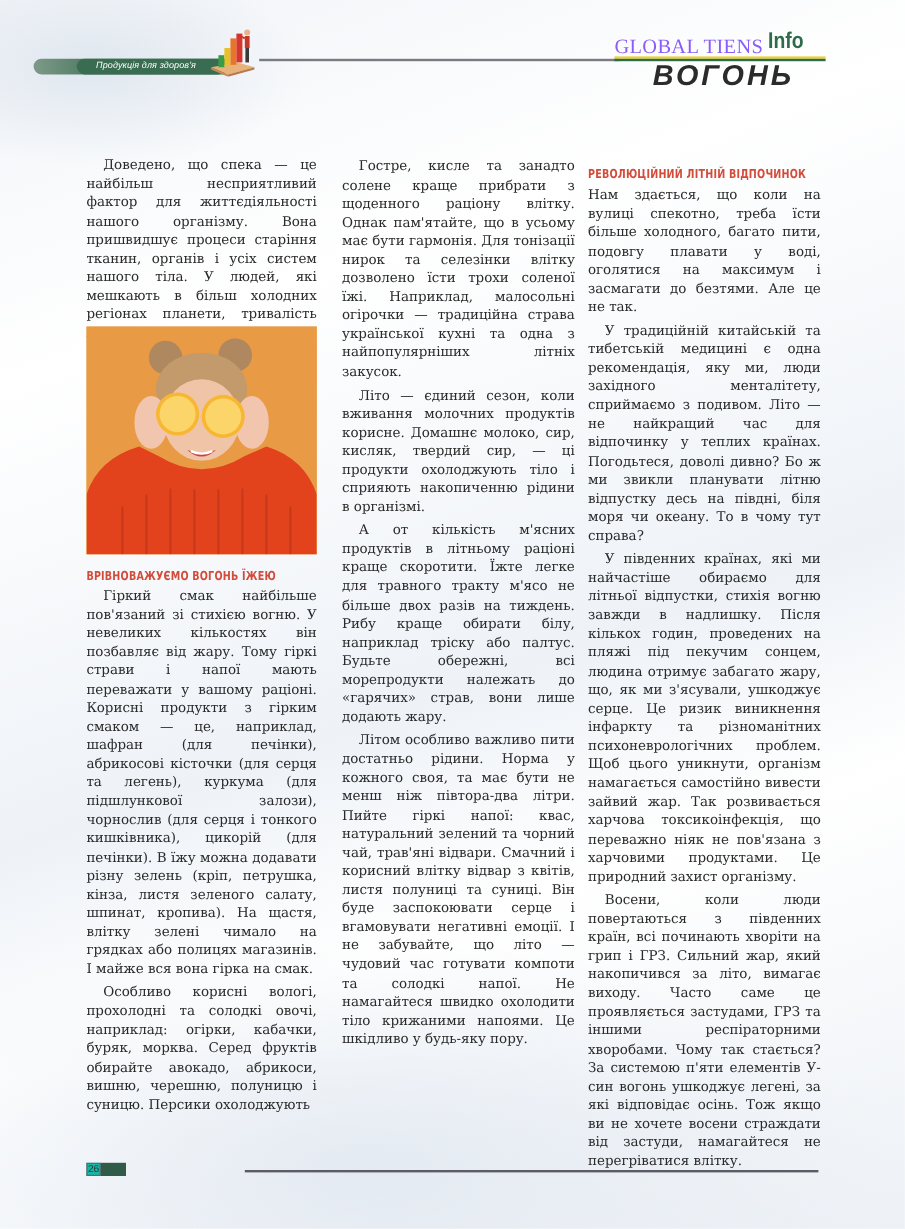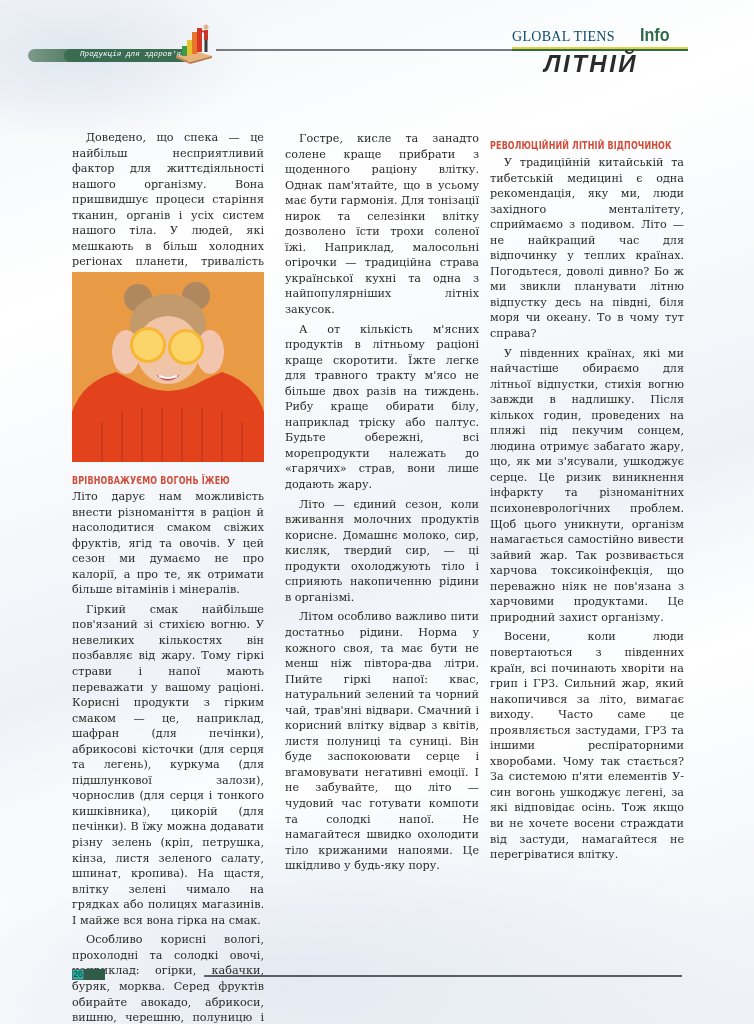--- a/index.html
+++ b/index.html
@@ -26,8 +26,8 @@
     .header-line { position: absolute; left: 216px; top: 49px; width: 300px; height: 2px; background: #7a7a80; }
 
     .brand { position: absolute; left: 512px; top: 26px; width: 180px; }
-    .brand-global { position: absolute; left: 0; top: 3px; font-family: "Liberation Serif", serif; font-size: 14px;
-      color: #0c4a6e; letter-spacing: 0.3px; white-space: nowrap; }
+    .brand-global { position: absolute; left: 0; top: 3px; font-family: "Liberation Serif", serif; font-size: 17px;
+      color: #8b5cf6; letter-spacing: 0.3px; white-space: nowrap; }
     .brand-info { position: absolute; left: 128px; top: -2px; font-family: "Liberation Sans", sans-serif; font-weight: bold;
       font-size: 19px; color: #2f6b4a; transform: scaleX(0.85); transform-origin: left; }
     .brand-bar-y { position: absolute; left: 0; top: 21px; width: 176px; height: 2px; background: #e6d33a; }

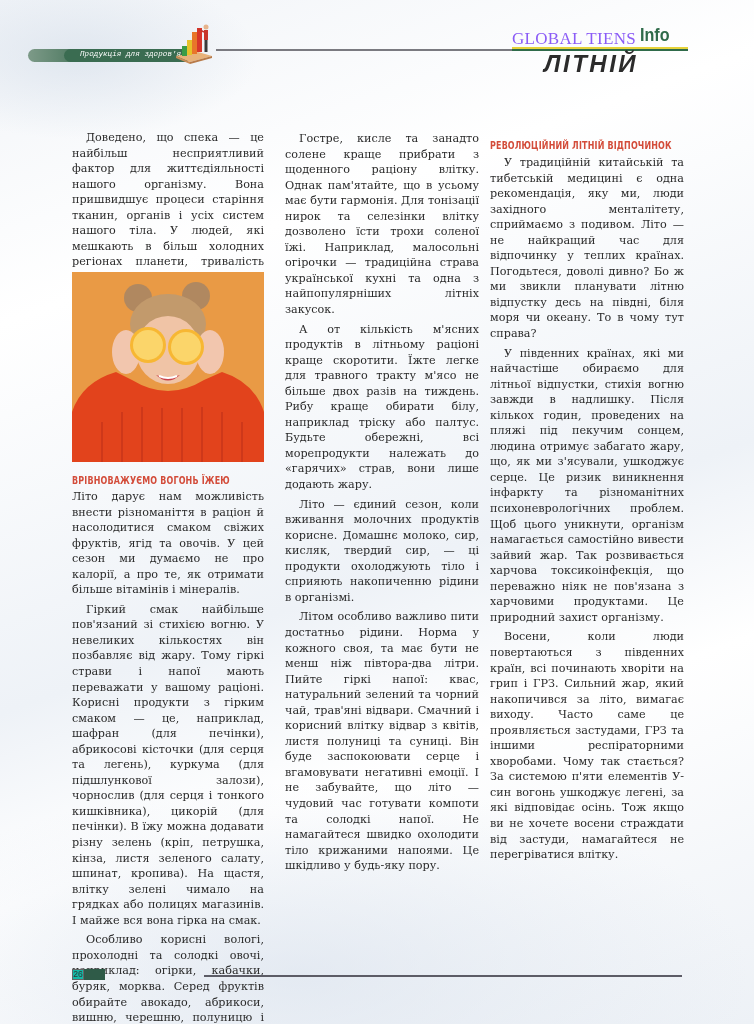--- a/index.html
+++ b/index.html
@@ -20,7 +20,7 @@
       border-radius: 7px; background: linear-gradient(90deg, #7d9a88 0%, #4f7a62 30%, #2f6549 100%); }
     .header-pill-dark { position: absolute; left: 64px; top: 49px; width: 124px; height: 13px;
       border-radius: 7px 0 0 7px; background: #3a6c51; }
-    .header-pill-text { position: absolute; left: 80px; top: 50px; font-family: Liberation Mono, monospace;
+    .header-pill-text { position: absolute; left: 80px; top: 50px; font-family: Liberation Sans, sans-serif;
       font-size: 7.5px; font-style: italic; color: #ffffff; letter-spacing: 0.1px; }
     .header-icon { position: absolute; left: 172px; top: 22px; width: 44px; height: 42px; }
     .header-line { position: absolute; left: 216px; top: 49px; width: 300px; height: 2px; background: #7a7a80; }

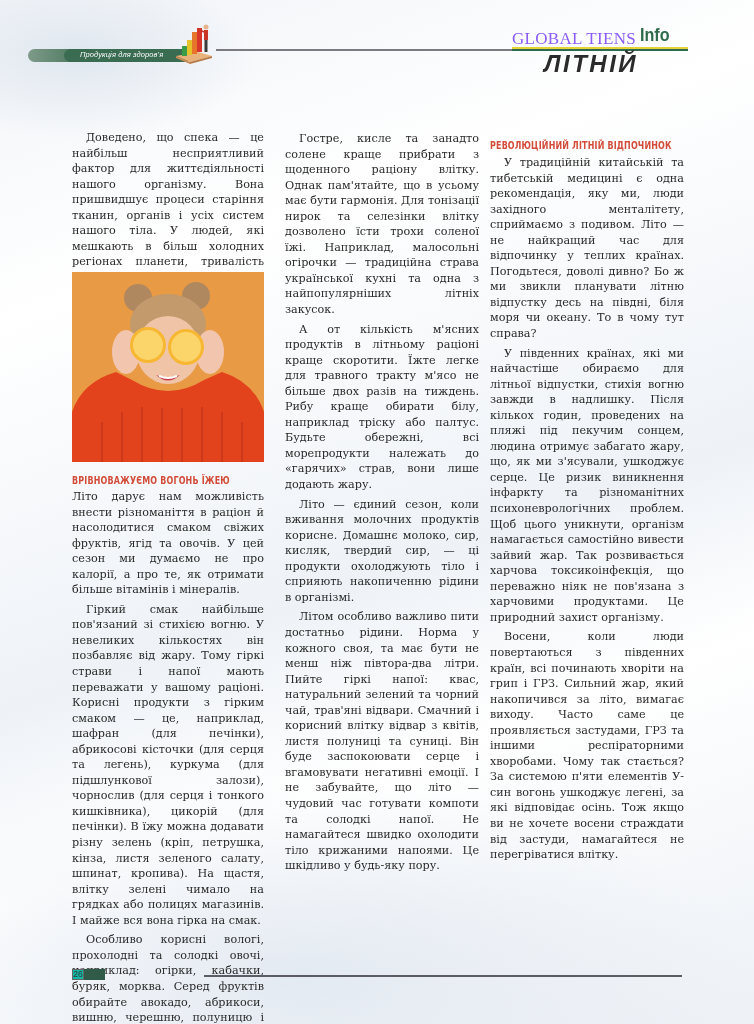--- a/index.html
+++ b/index.html
@@ -92,7 +92,7 @@
     <span class="brand-info">Info</span>
     <div class="brand-bar-y"></div>
     <div class="brand-bar-g"></div>
-    <span class="brand-ukraine">ЛІТНІЙ</span>
+    <span class="brand-ukraine">ВОГОНЬ</span>
   </div>
 </div>
 

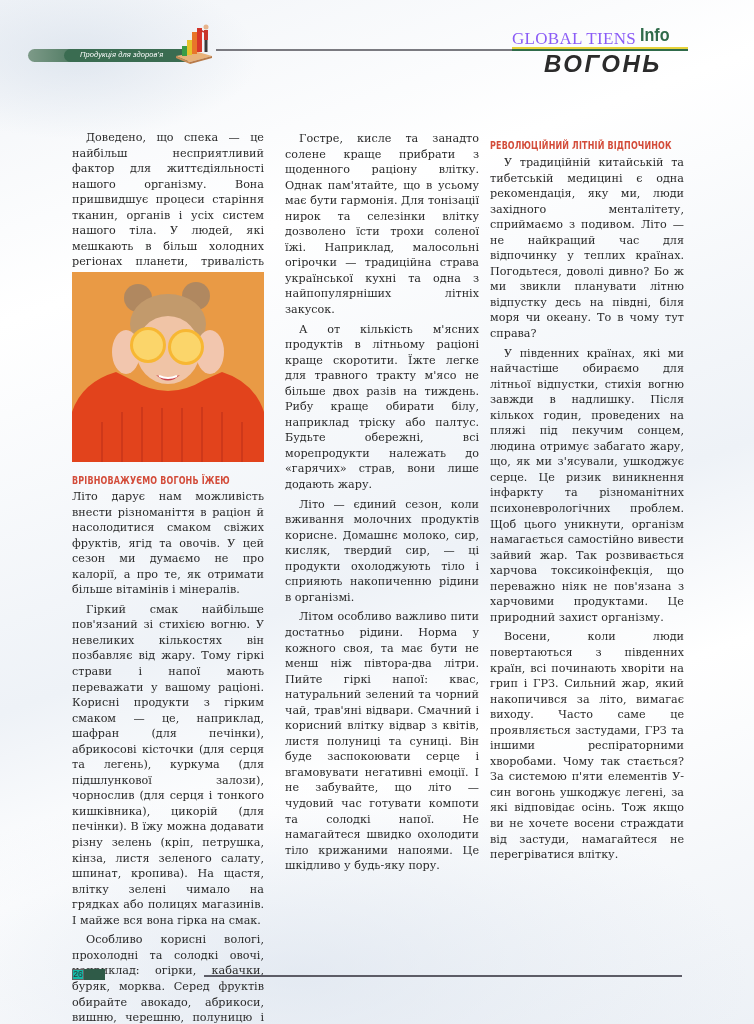--- a/index.html
+++ b/index.html
@@ -143,6 +143,7 @@
 
 <div class="section-heading h2">РЕВОЛЮЦІЙНИЙ ЛІТНІЙ ВІДПОЧИНОК</div>
 <div class="col col3">
+  <p class="noindent">Нам здається, що коли на вулиці спекотно, треба їсти більше холодного, багато пити, подовгу плавати у воді, оголятися на максимум і засмагати до безтями. Але це не так.</p>
   <p>У традиційній китайській та тибетській медицині є одна рекомендація, яку ми, люди західного менталітету, сприймаємо з подивом. Літо — не найкращий час для відпочинку у теплих країнах. Погодьтеся, доволі дивно? Бо ж ми звикли планувати літню відпустку десь на півдні, біля моря чи океану. То в чому тут справа?</p>
   <p>У південних країнах, які ми найчастіше обираємо для літньої відпустки, стихія вогню завжди в надлишку. Після кількох годин, проведених на пляжі під пекучим сонцем, людина отримує забагато жару, що, як ми з'ясували, ушкоджує серце. Це ризик виникнення інфаркту та різноманітних психоневрологічних проблем. Щоб цього уникнути, організм намагається самостійно вивести зайвий жар. Так розвивається харчова токсикоінфекція, що переважно ніяк не пов'язана з харчовими продуктами. Це природний захист організму.</p>
   <p>Восени, коли люди повертаються з південних країн, всі починають хворіти на грип і ГРЗ. Сильний жар, який накопичився за літо, вимагає виходу. Часто саме це проявляється застудами, ГРЗ та іншими респіраторними хворобами. Чому так стається? За системою п'яти елементів У-син вогонь ушкоджує легені, за які відповідає осінь. Тож якщо ви не хочете восени страждати від застуди, намагайтеся не перегріватися влітку.</p>

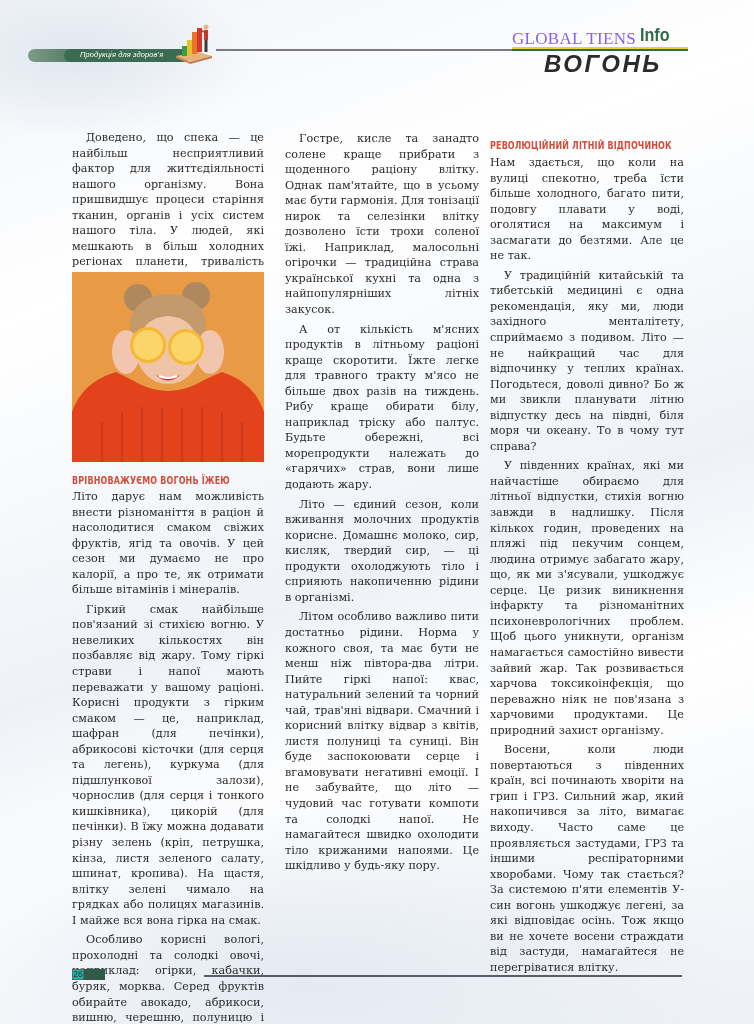--- a/index.html
+++ b/index.html
@@ -136,8 +136,8 @@
 
 <div class="col col2">
   <p>Гостре, кисле та занадто солене краще прибрати з щоденного раціону влітку. Однак пам'ятайте, що в усьому має бути гармонія. Для тонізації нирок та селезінки влітку дозволено їсти трохи соленої їжі. Наприклад, малосольні огірочки — традиційна страва української кухні та одна з найпопулярніших літніх закусок.</p>
+  <p>Літо — єдиний сезон, коли вживання молочних продуктів корисне. Домашнє молоко, сир, кисляк, твердий сир, — ці продукти охолоджують тіло і сприяють накопиченню рідини в організмі.</p>
   <p>А от кількість м'ясних продуктів в літньому раціоні краще скоротити. Їжте легке для травного тракту м'ясо не більше двох разів на тиждень. Рибу краще обирати білу, наприклад тріску або палтус. Будьте обережні, всі морепродукти належать до «гарячих» страв, вони лише додають жару.</p>
-  <p>Літо — єдиний сезон, коли вживання молочних продуктів корисне. Домашнє молоко, сир, кисляк, твердий сир, — ці продукти охолоджують тіло і сприяють накопиченню рідини в організмі.</p>
   <p>Літом особливо важливо пити достатньо рідини. Норма у кожного своя, та має бути не менш ніж півтора-два літри. Пийте гіркі напої: квас, натуральний зелений та чорний чай, трав'яні відвари. Смачний і корисний влітку відвар з квітів, листя полуниці та суниці. Він буде заспокоювати серце і вгамовувати негативні емоції. І не забувайте, що літо — чудовий час готувати компоти та солодкі напої. Не намагайтеся швидко охолодити тіло крижаними напоями. Це шкідливо у будь-яку пору.</p>
 </div>
 

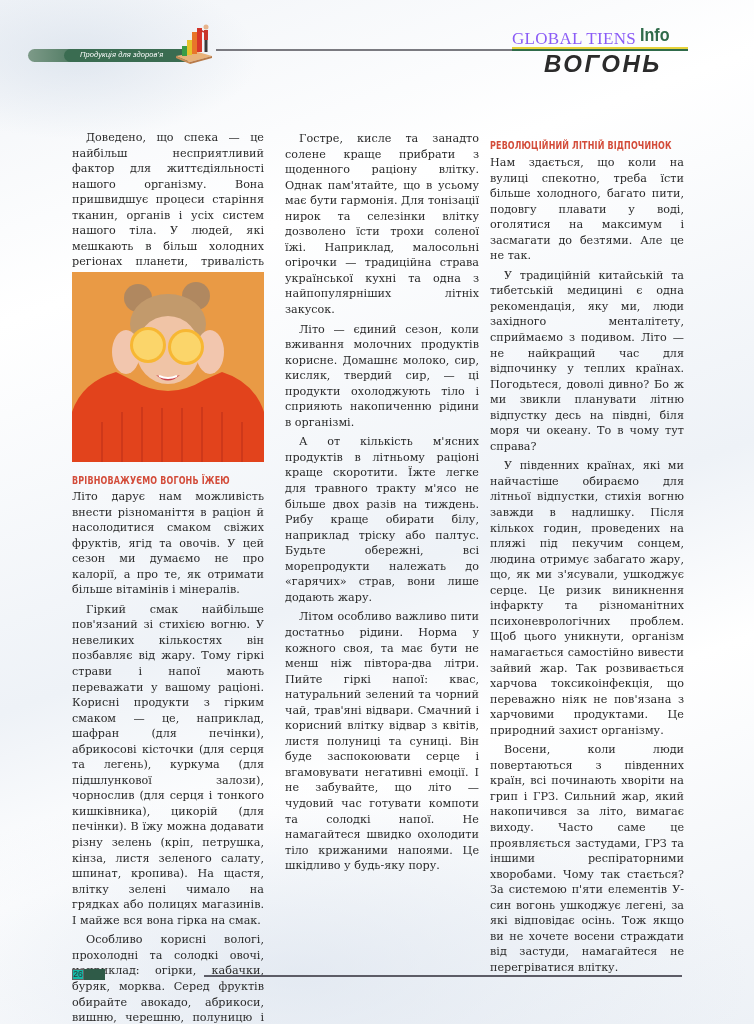--- a/index.html
+++ b/index.html
@@ -129,7 +129,6 @@
 <div class="section-heading h1">ВРІВНОВАЖУЄМО ВОГОНЬ ЇЖЕЮ</div>
 
 <div class="col col1b">
-  <p class="noindent">Літо дарує нам можливість внести різноманіття в раціон й насолодитися смаком свіжих фруктів, ягід та овочів. У цей сезон ми думаємо не про калорії, а про те, як отримати більше вітамінів і мінералів.</p>
   <p>Гіркий смак найбільше пов'язаний зі стихією вогню. У невеликих кількостях він позбавляє від жару. Тому гіркі страви і напої мають переважати у вашому раціоні. Корисні продукти з гірким смаком — це, наприклад, шафран (для печінки), абрикосові кісточки (для серця та легень), куркума (для підшлункової залози), чорнослив (для серця і тонкого кишківника), цикорій (для печінки). В їжу можна додавати різну зелень (кріп, петрушка, кінза, листя зеленого салату, шпинат, кропива). На щастя, влітку зелені чимало на грядках або полицях магазинів. І майже вся вона гірка на смак.</p>
   <p>Особливо корисні вологі, прохолодні та солодкі овочі, наприклад: огірки, кабачки, буряк, морква. Серед фруктів обирайте авокадо, абрикоси, вишню, черешню, полуницю і суницю. Персики охолоджують</p>
 </div>

